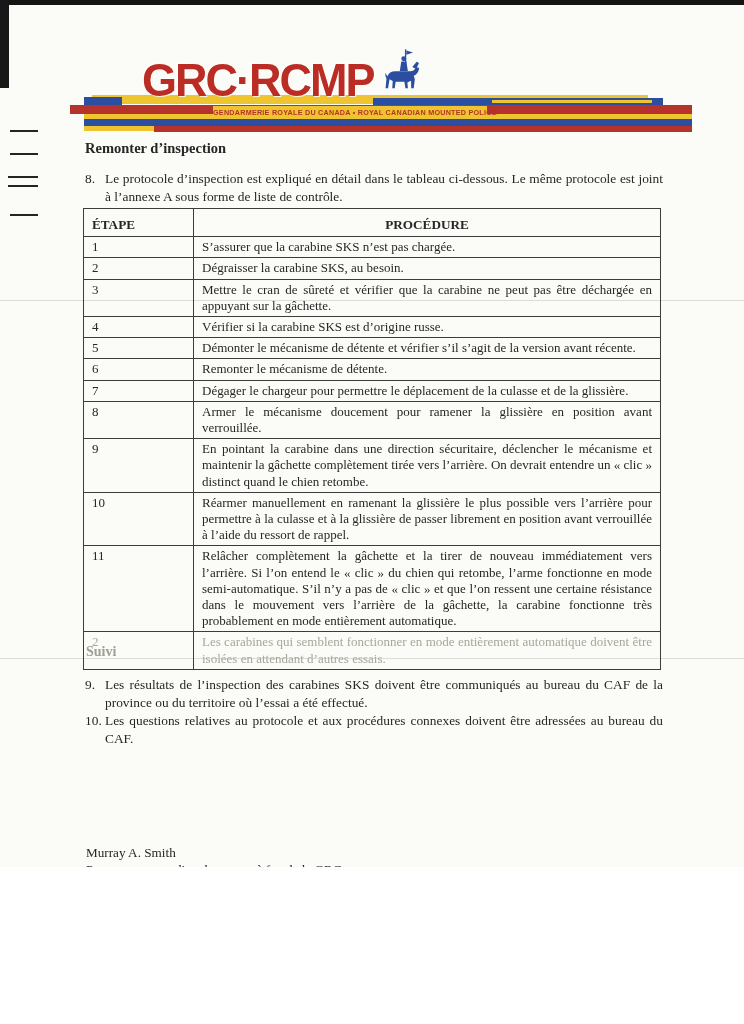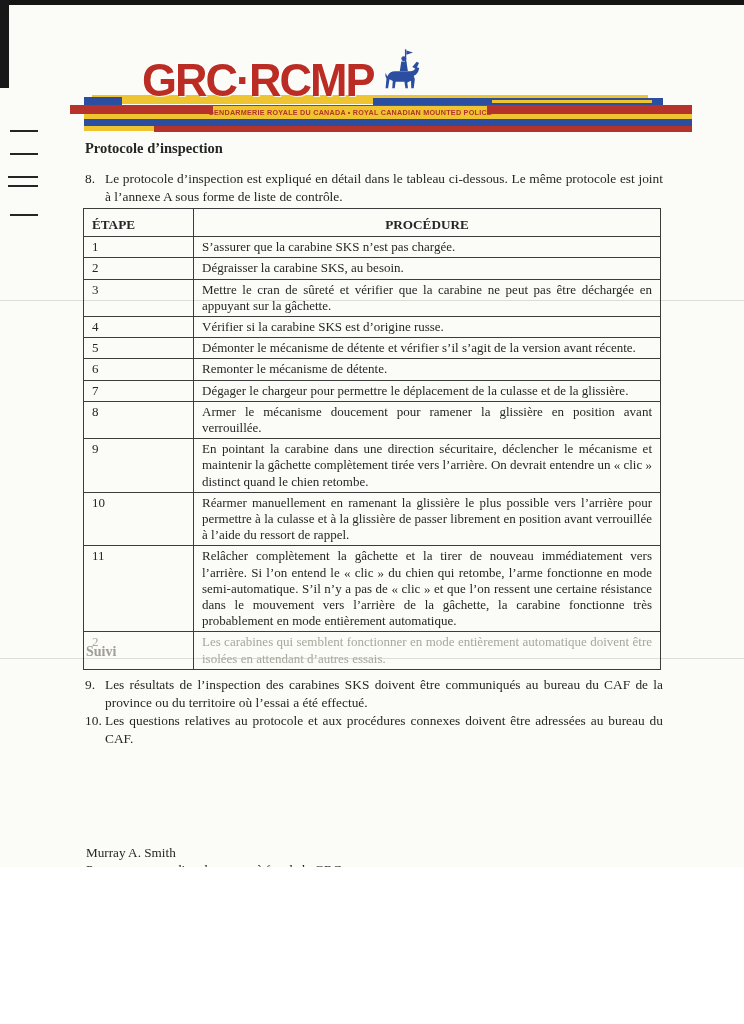--- a/index.html
+++ b/index.html
@@ -46,7 +46,7 @@
   }
   .tagline-band{
     position:absolute;left:151px;top:52px;width:274px;height:13px;
-    display:flex;align-items:center;justify-content:center;z-index:5;
+    display:flex;align-items:center;justify-content:flex-start;z-index:5;
   }
   .tagline-band span{
     font-family:"Liberation Sans","DejaVu Sans",sans-serif;

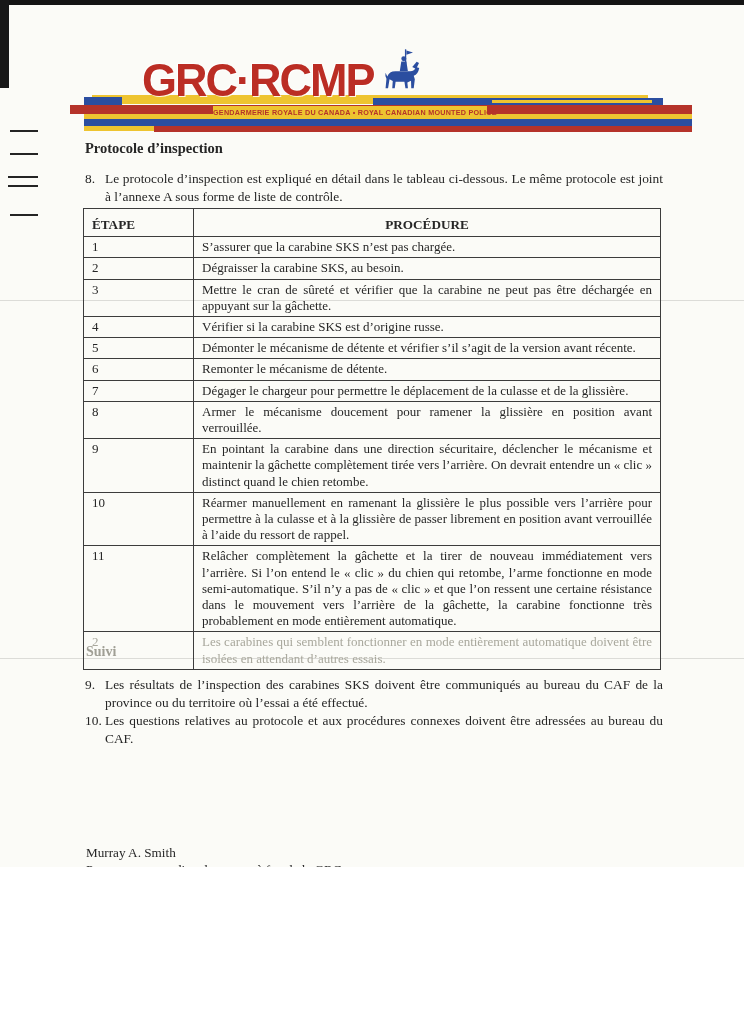--- a/index.html
+++ b/index.html
@@ -126,7 +126,7 @@
     </svg>
   </div>
 
-  <div class="doc-heading">Protocole d’inspection</div>
+  <div class="doc-heading">Remonter d’inspection</div>
 
   <div class="intro num-item">
     <span class="num">8.</span>

